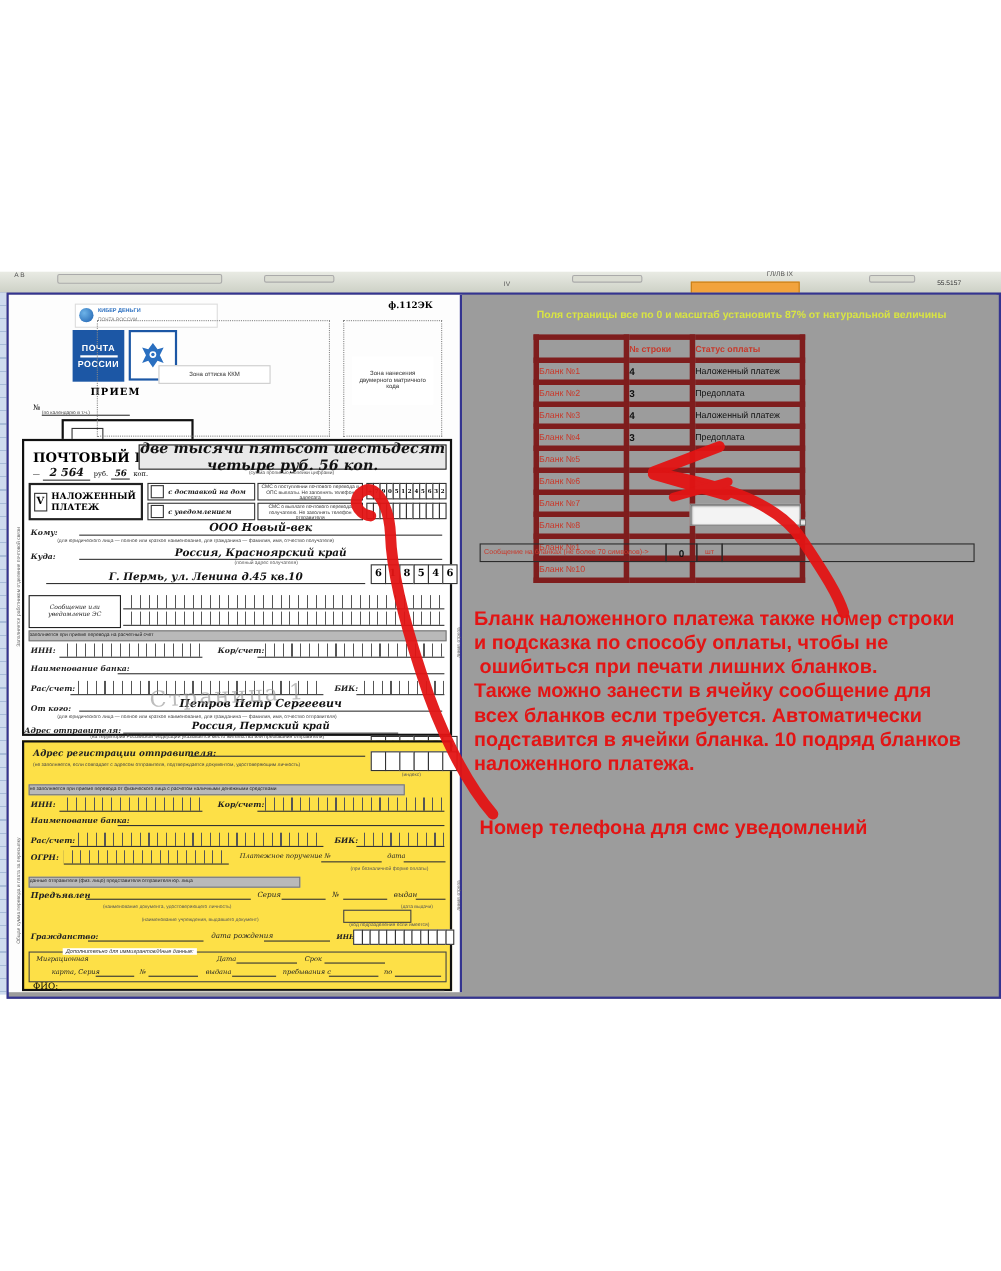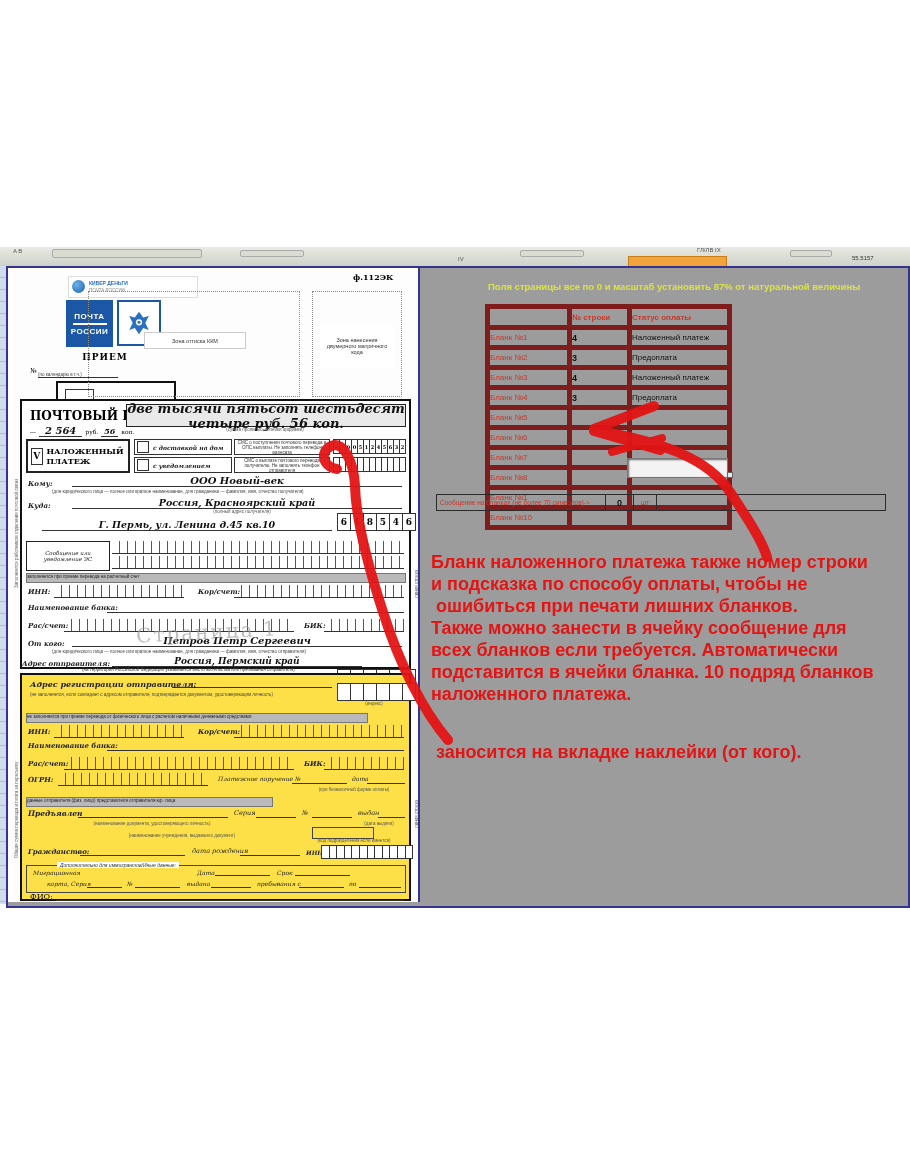--- a/index.html
+++ b/index.html
@@ -405,7 +405,7 @@
       </div>
 
       <div class="abs red-note" style="left:11px;top:283px;"><div>Бланк наложенного платежа также номер строки</div><div>и подсказка по способу оплаты, чтобы не</div><div>&nbsp;ошибиться при печати лишних бланков.</div><div>Также можно занести в ячейку сообщение для</div><div>всех бланков если требуется. Автоматически</div><div>подставится в ячейки бланка. 10 подряд бланков</div><div>наложенного платежа.</div></div>
-      <div class="abs red-note" style="left:16px;top:473px;"><div>заносится на вкладке наклейки (от кого).</div></div>
+      <div class="abs red-note" style="left:16px;top:473px;"><div>Номер телефона для смс уведомлений</div><div>заносится на вкладке наклейки (от кого).</div></div>
     </div>
   </div>
 

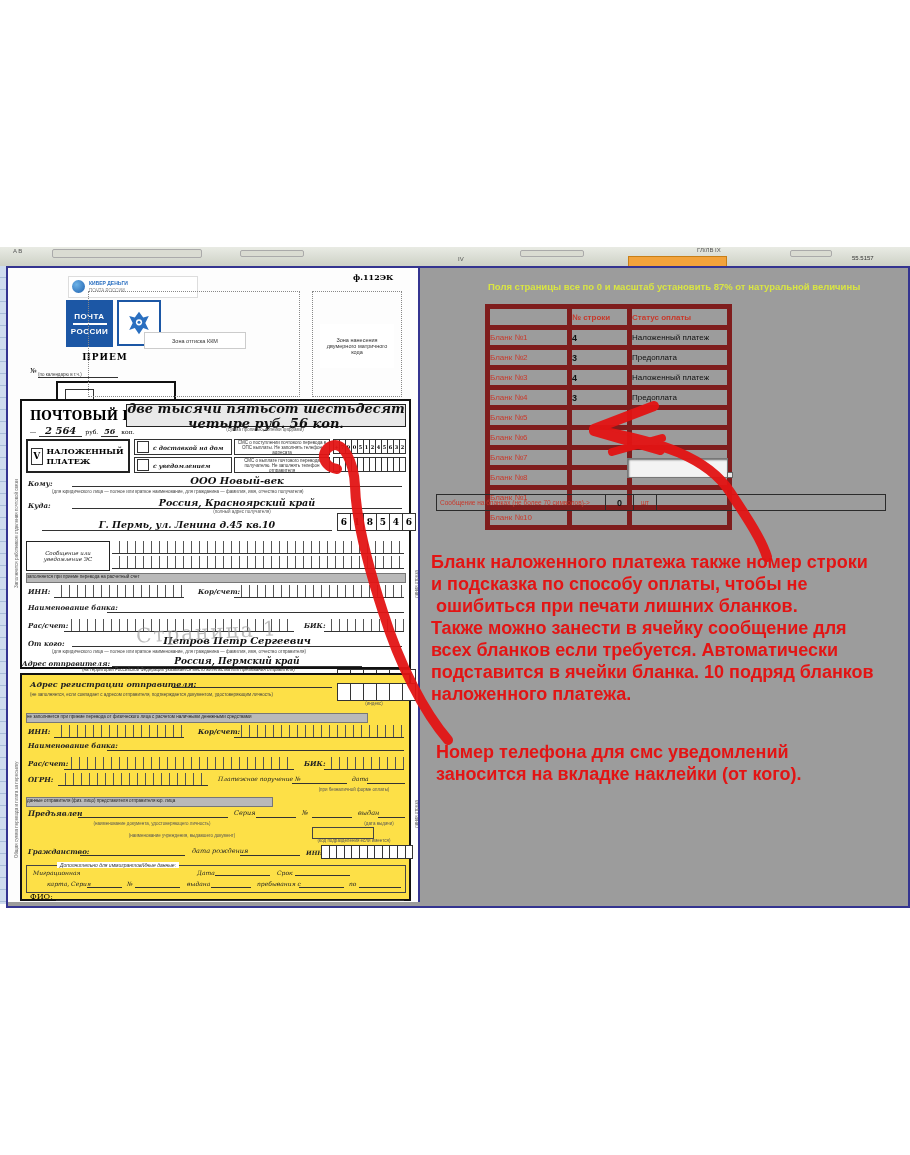--- a/index.html
+++ b/index.html
@@ -405,7 +405,7 @@
       </div>
 
       <div class="abs red-note" style="left:11px;top:283px;"><div>Бланк наложенного платежа также номер строки</div><div>и подсказка по способу оплаты, чтобы не</div><div>&nbsp;ошибиться при печати лишних бланков.</div><div>Также можно занести в ячейку сообщение для</div><div>всех бланков если требуется. Автоматически</div><div>подставится в ячейки бланка. 10 подряд бланков</div><div>наложенного платежа.</div></div>
-      <div class="abs red-note" style="left:16px;top:473px;"><div>Номер телефона для смс уведомлений</div><div>заносится на вкладке наклейки (от кого).</div></div>
+      <div class="abs red-note" style="left:16px;top:473px;"><div>Номер телефона для смс уведомлений</div></div>
     </div>
   </div>
 

